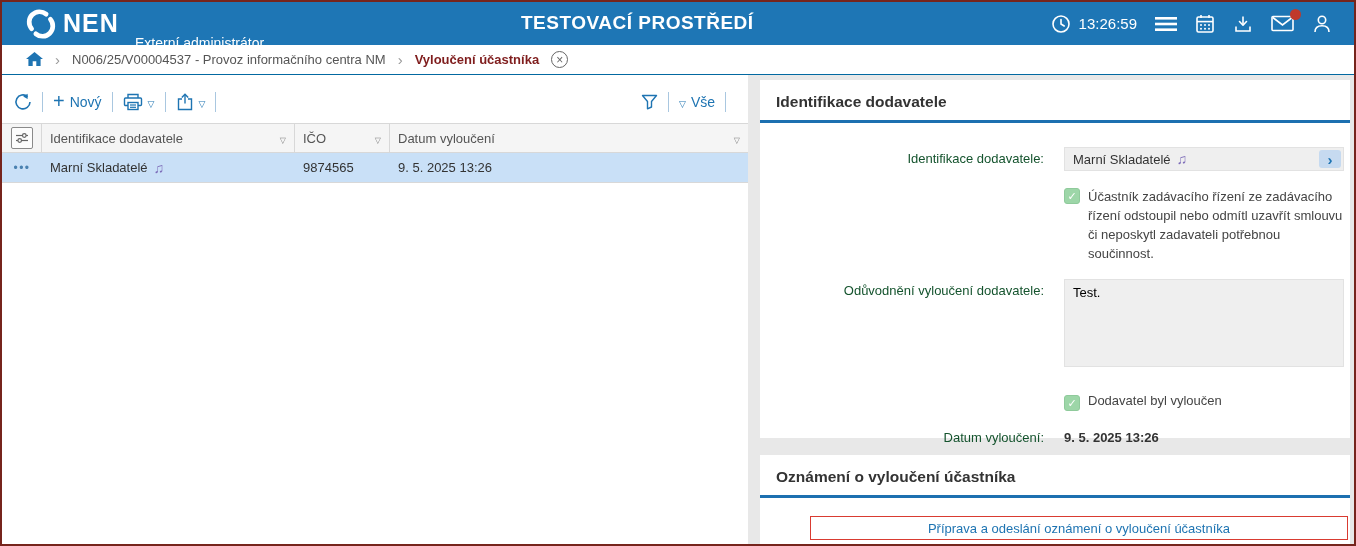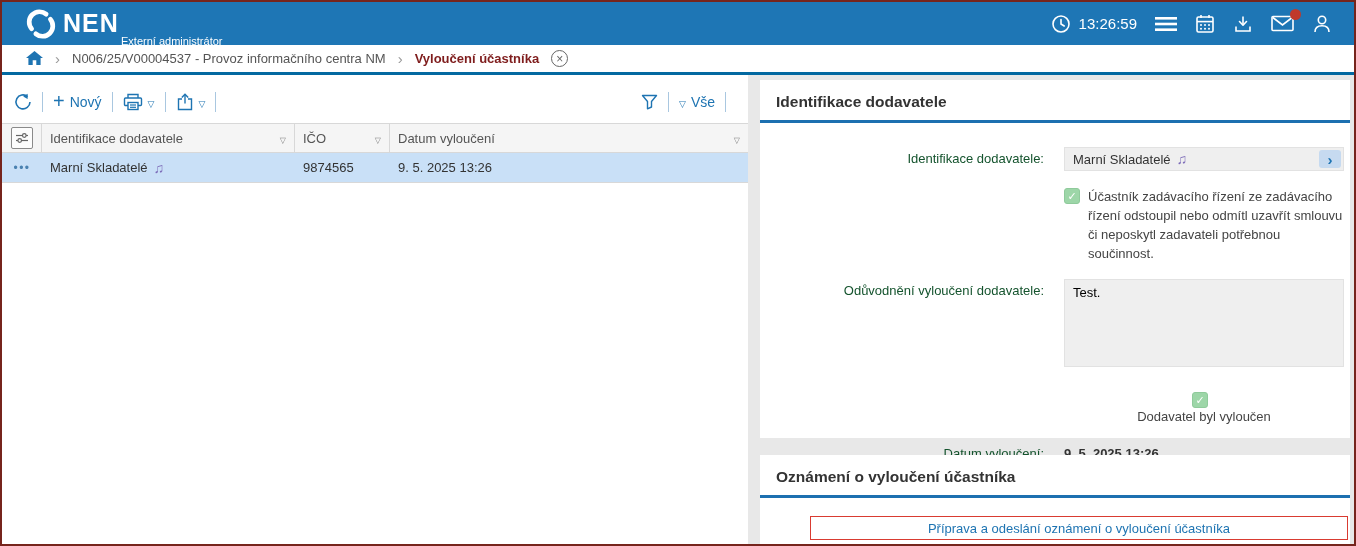--- a/index.html
+++ b/index.html
@@ -123,6 +123,7 @@
       </div>
     </div>
 
+    <div class="env-title">TESTOVACÍ PROSTŘEDÍ</div>
 
     <div class="top-actions">
       <div class="clock-group">

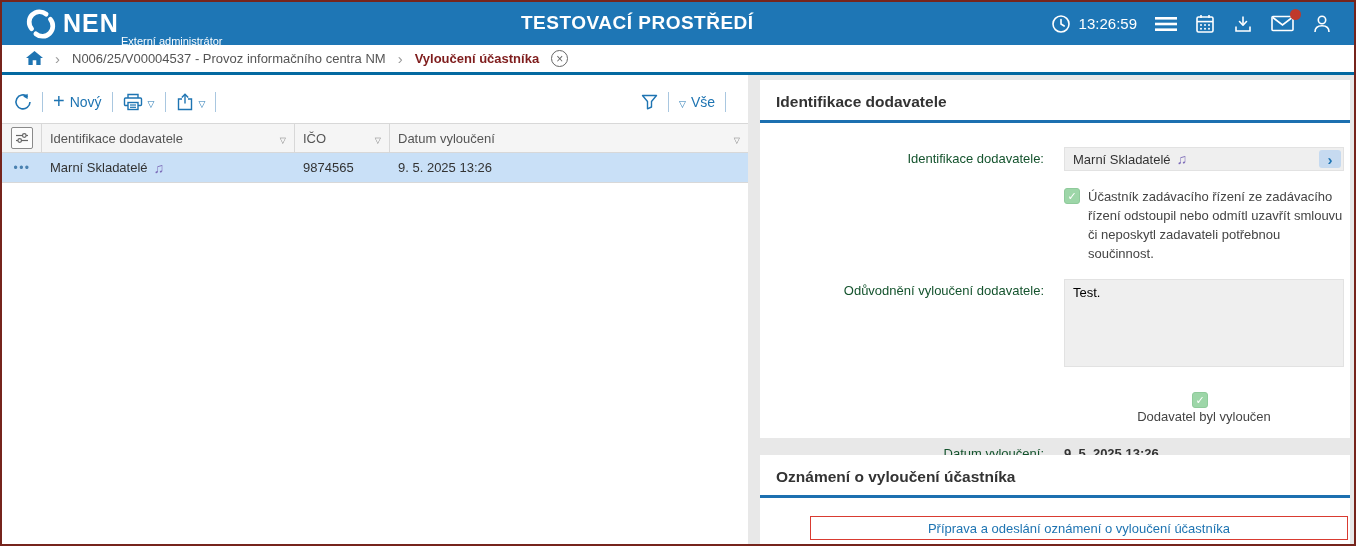--- a/index.html
+++ b/index.html
@@ -15,7 +15,7 @@
   .brand svg { margin-top:2px; }
   .brand-text { margin-left:7px; position:relative; }
   .logo-text { font-size:25px; font-weight:bold; letter-spacing:1px; line-height:26px; }
-  .role-text { position:absolute; left:58px; top:25px; font-size:11px; white-space:nowrap; }
+  .role-text { position:absolute; left:72px; top:25px; font-size:14px; white-space:nowrap; }
   .env-title { position:absolute; left:519px; top:10px; font-size:19px; font-weight:bold; letter-spacing:.5px; }
   .top-actions { position:absolute; right:22px; top:0; height:43px; display:flex; align-items:center; gap:18px; }
   .clock-group { display:flex; align-items:center; gap:8px; }

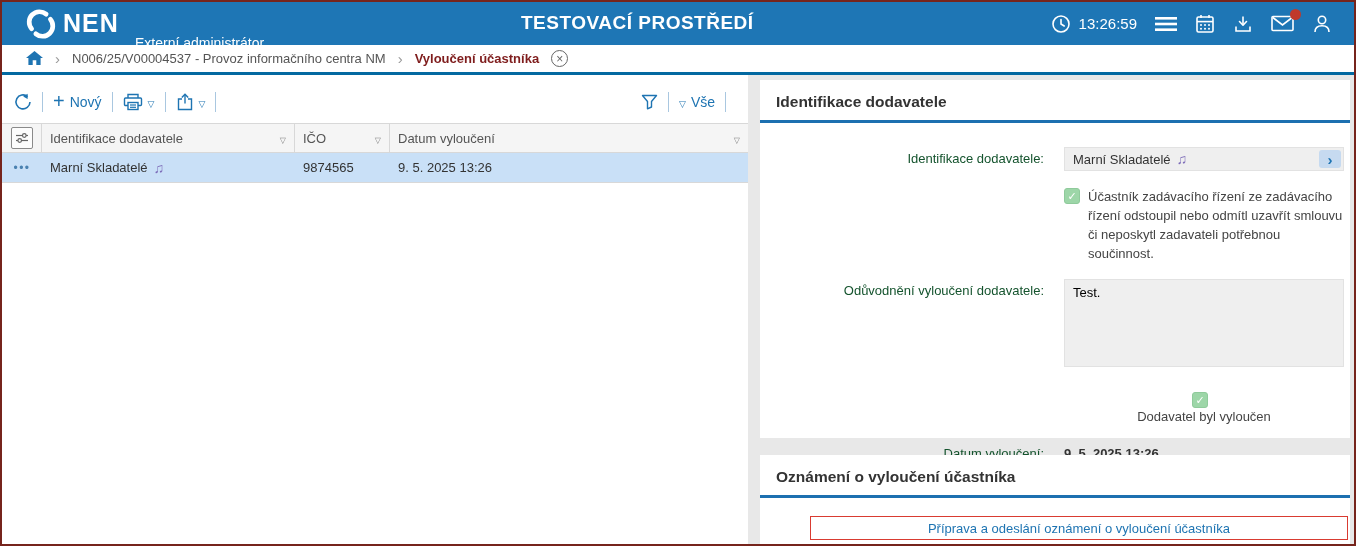--- a/index.html
+++ b/index.html
@@ -24,7 +24,7 @@
   .mail-dot { position:absolute; top:-6px; right:-7px; width:11px; height:11px; border-radius:50%; background:#c0392b; }
 
   
-  .breadcrumb { height:30px; background:#fff; border-bottom:3px solid #0369a1; flex-shrink:0;
+  .breadcrumb { height:30px; background:#fff; border-bottom:1px solid #0369a1; flex-shrink:0;
                 display:flex; align-items:center; padding-left:24px; gap:12px; font-size:13px; color:#555; }
   .crumb-sep::before { content:"\203A"; color:#999; font-size:15px; }
   .crumb-current { font-weight:bold; color:#7f1d1d; }

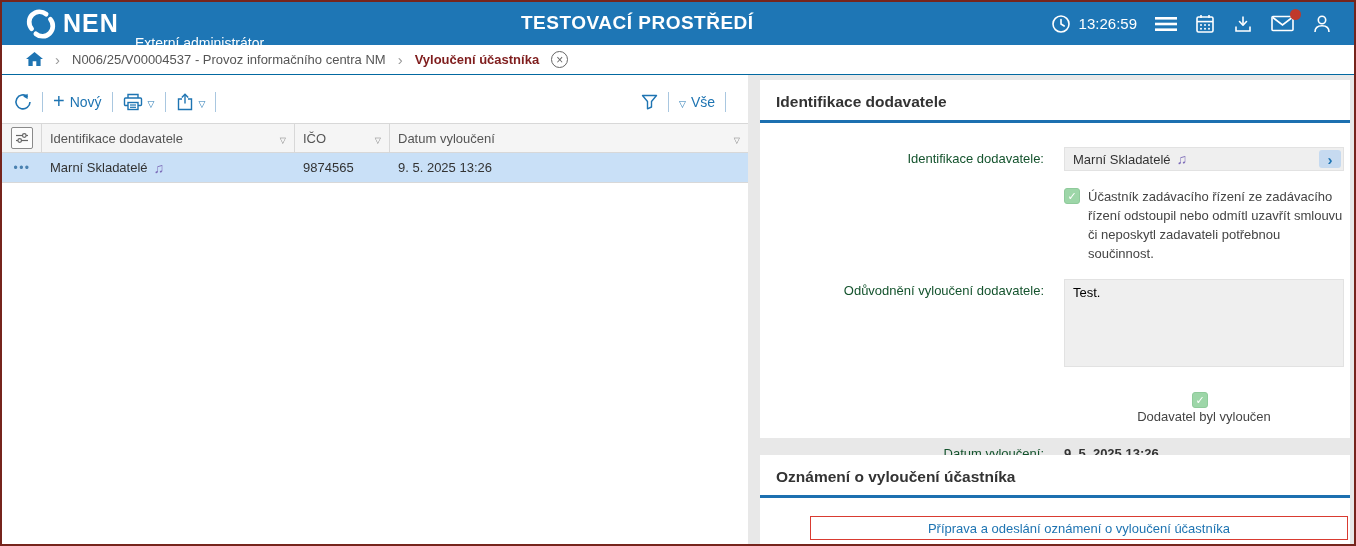--- a/index.html
+++ b/index.html
@@ -324,7 +324,7 @@
 
           <div class="frow cb-row mt22">
             <div class="flabel"></div>
-            <div class="fcontrol" style="display:flex; align-items:center;flex-direction:column;">
+            <div class="fcontrol" style="display:flex; align-items:flex-end;">
               <span class="checkbox"></span>
               <span class="cb-text">Dodavatel byl vyloučen</span>
             </div>

